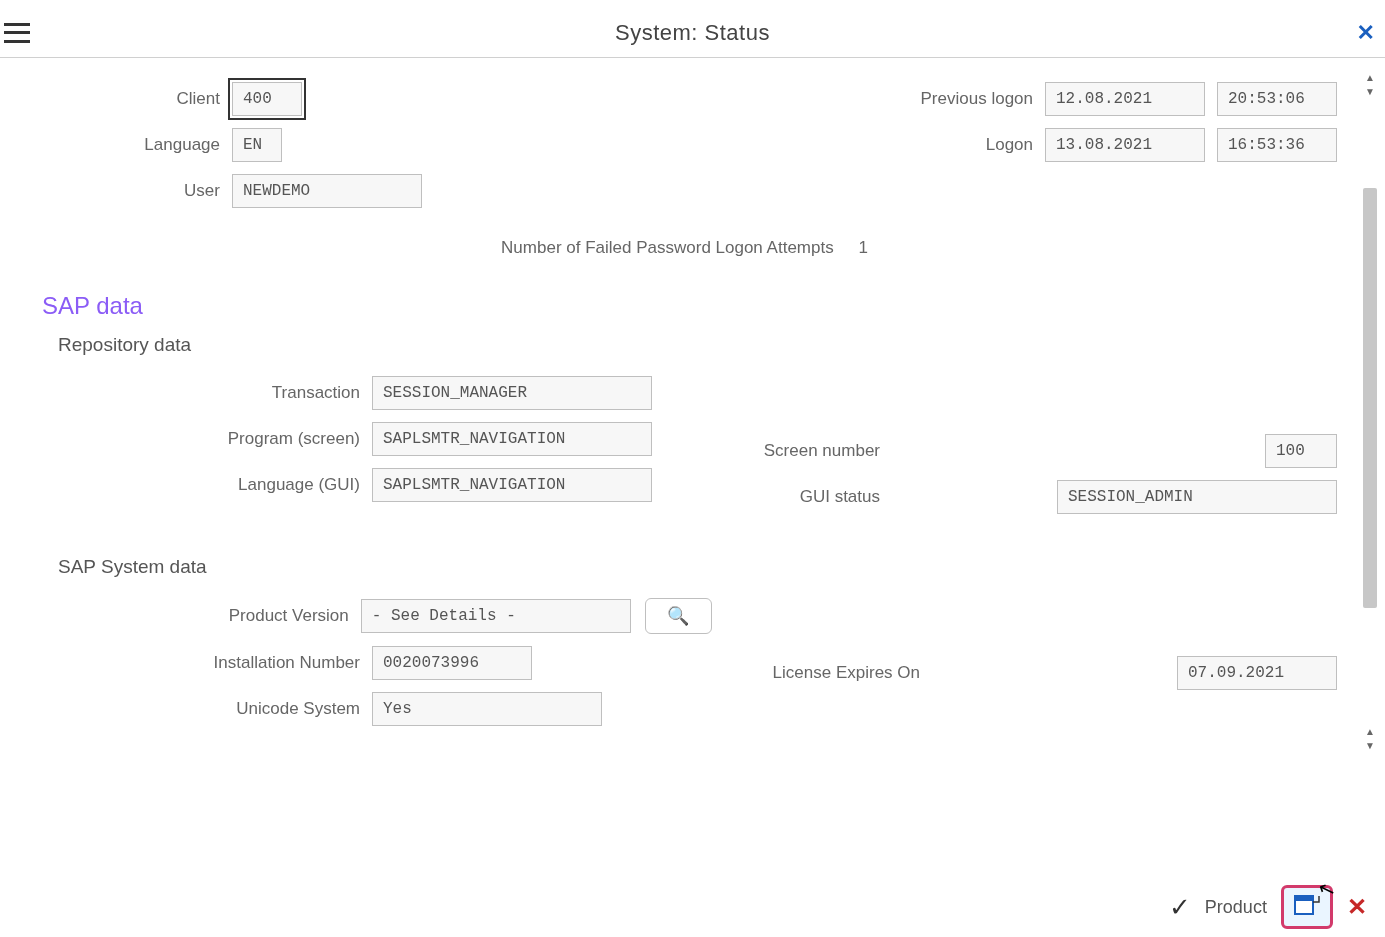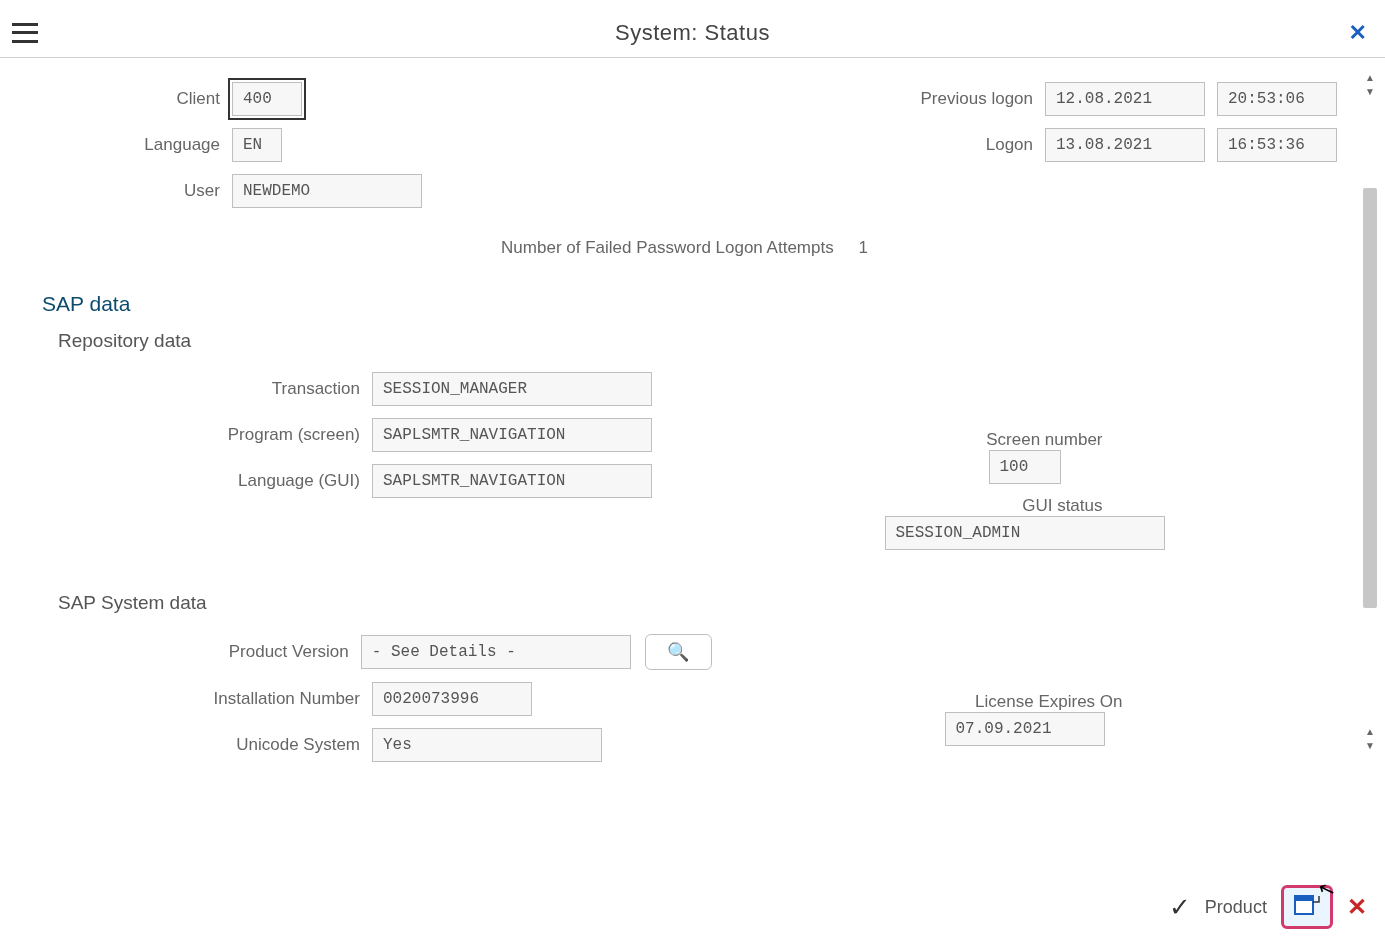--- a/index.html
+++ b/index.html
@@ -22,7 +22,7 @@
     display: flex;
     align-items: center;
     border-bottom: 1px solid #d0d0d0;
-    padding: 0 12px;
+    padding: 0 4px;
     position: relative;
   }
   .hamburger {

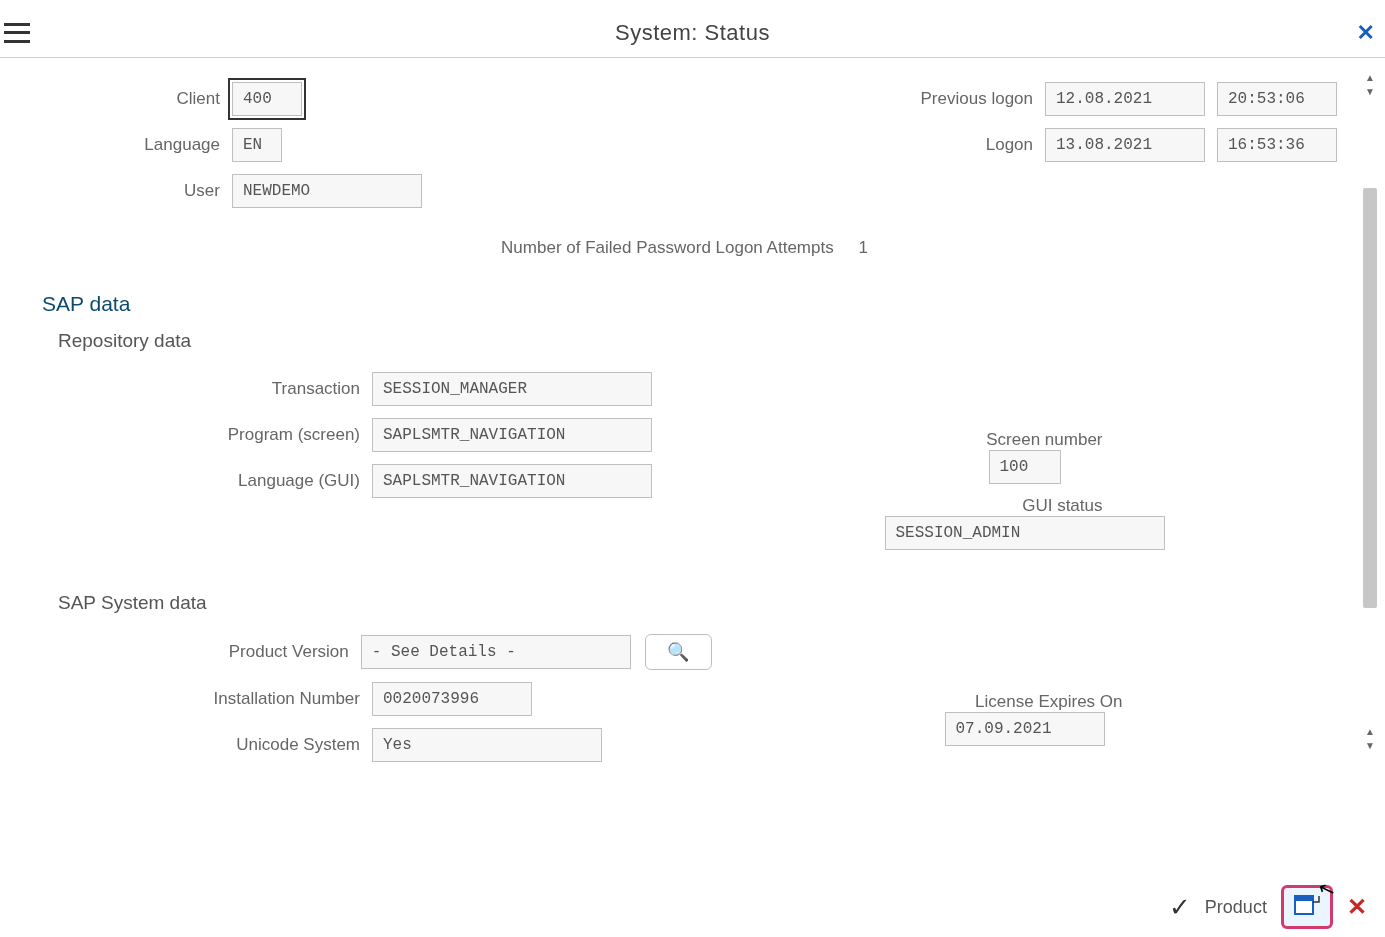--- a/index.html
+++ b/index.html
@@ -121,8 +121,8 @@
   }
   .failed-row span.count { margin-left: 20px; }
   .section-title {
-    font-size: 21px;
-    color: #0c4a6e;
+    font-size: 24px;
+    color: #8b5cf6;
     margin: 0 0 14px 10px;
   }
   .subsection-title {

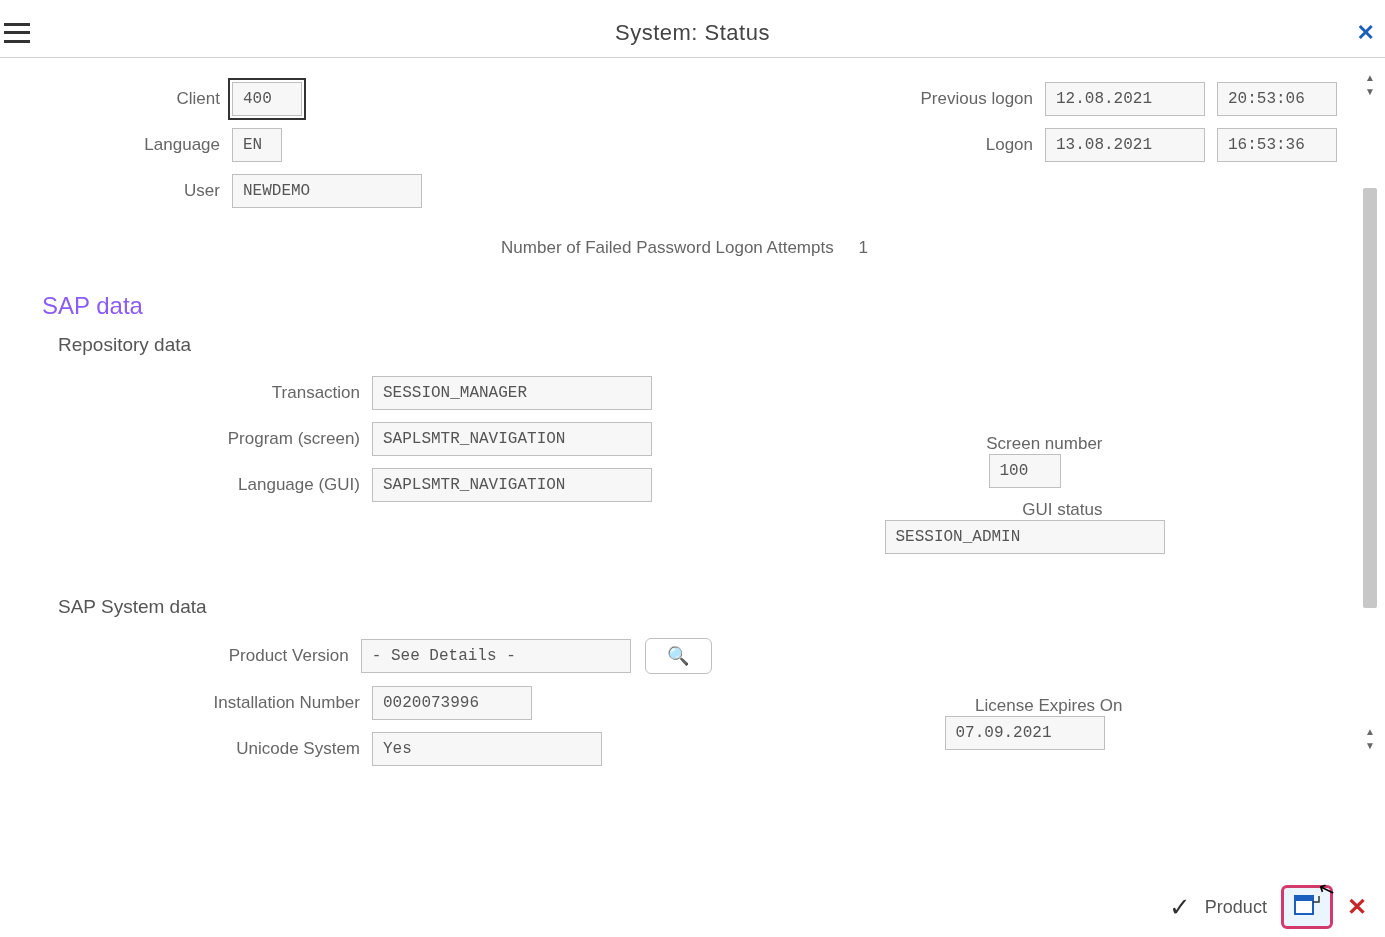--- a/index.html
+++ b/index.html
@@ -138,7 +138,7 @@
     display: grid;
     grid-template-columns: 640px 1fr;
   }
-  .two-col .right-side .row { justify-content: space-between; flex-direction: column; }
+  .two-col .right-side .row { justify-content: space-between; }
   .two-col .right-side .label-r { width: 180px; text-align: right; }
   .detail-btn {
     width: 70px; height: 36px;

